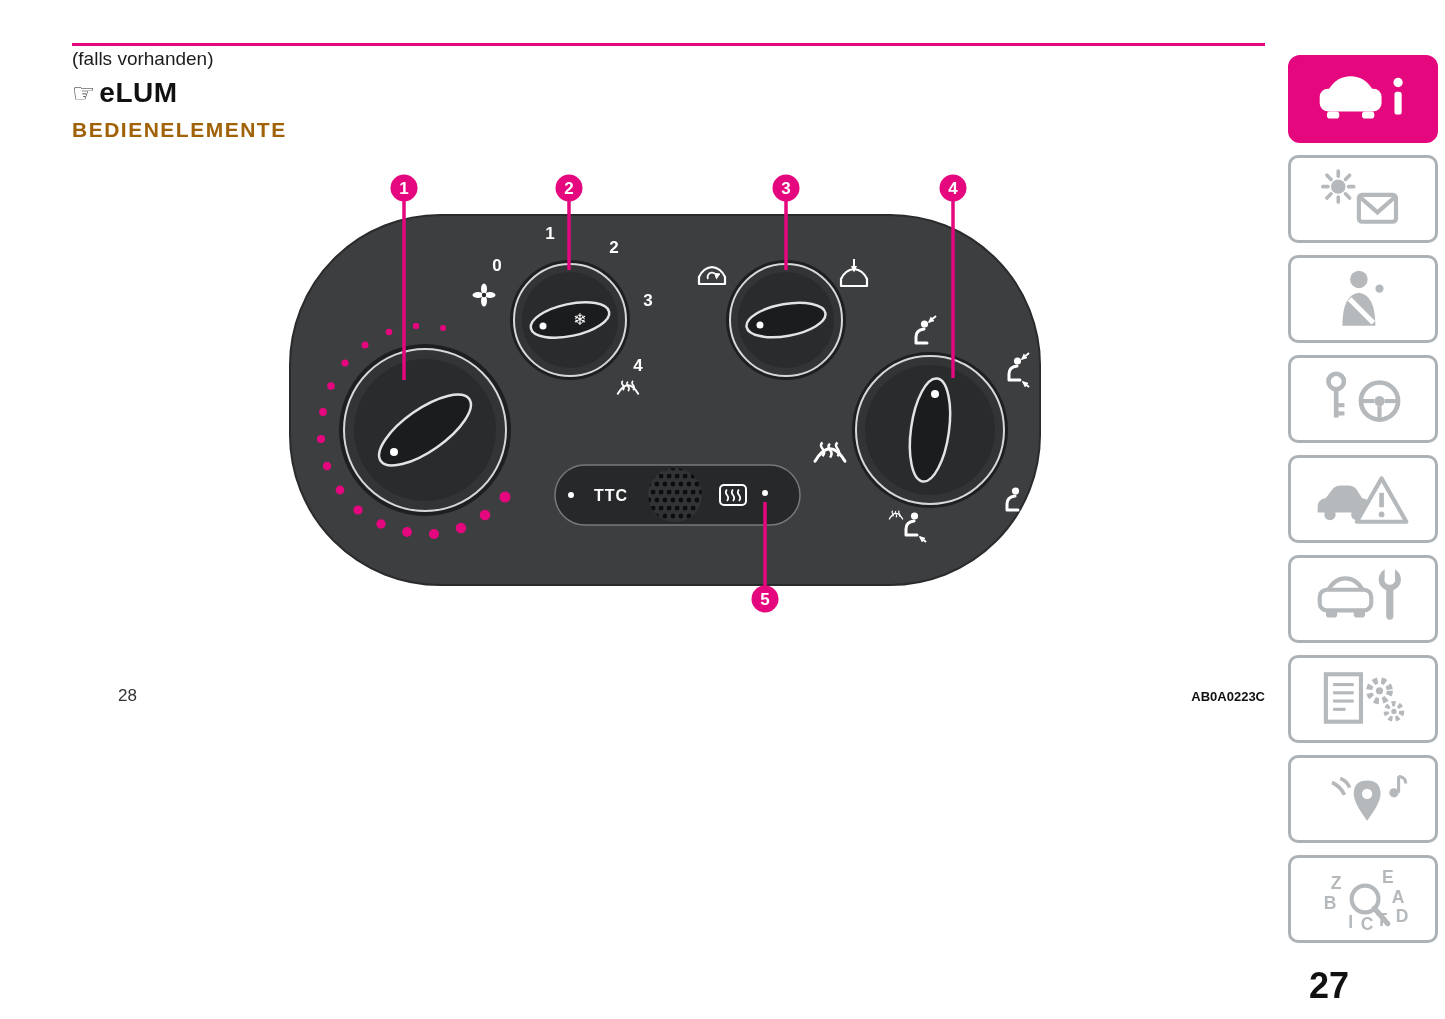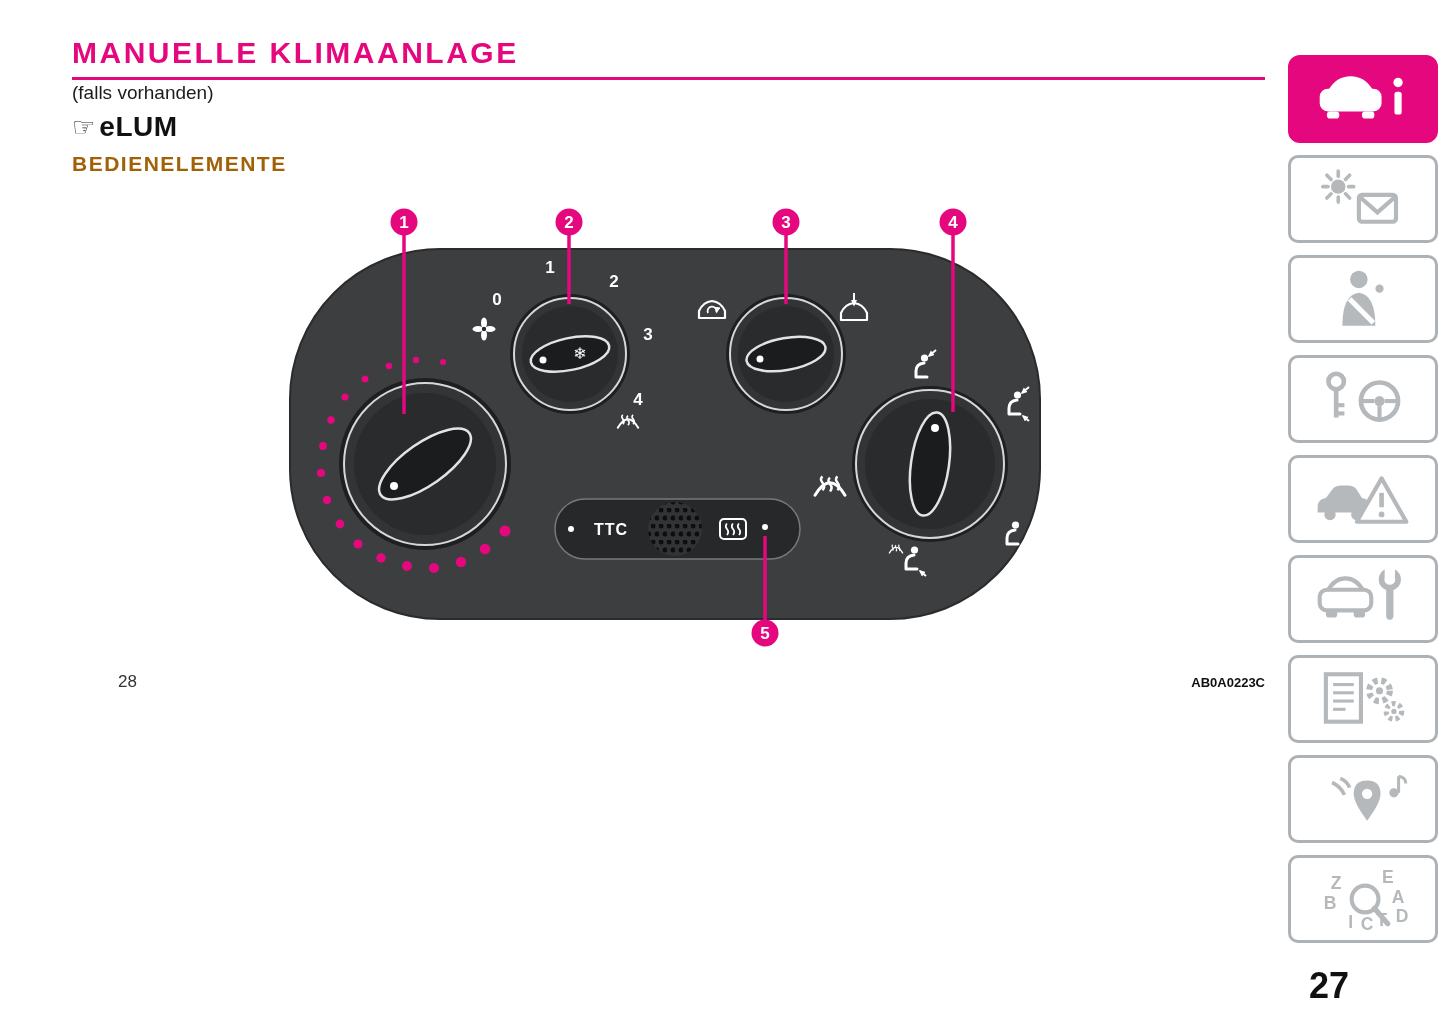--- a/index.html
+++ b/index.html
@@ -40,7 +40,6 @@
 <body>
 
 <div class="content">
-  <h1 class="page-title">MANUELLE KLIMAANLAGE</h1>
   <div class="title-rule"></div>
   <p class="availability">(falls vorhanden)</p>
 

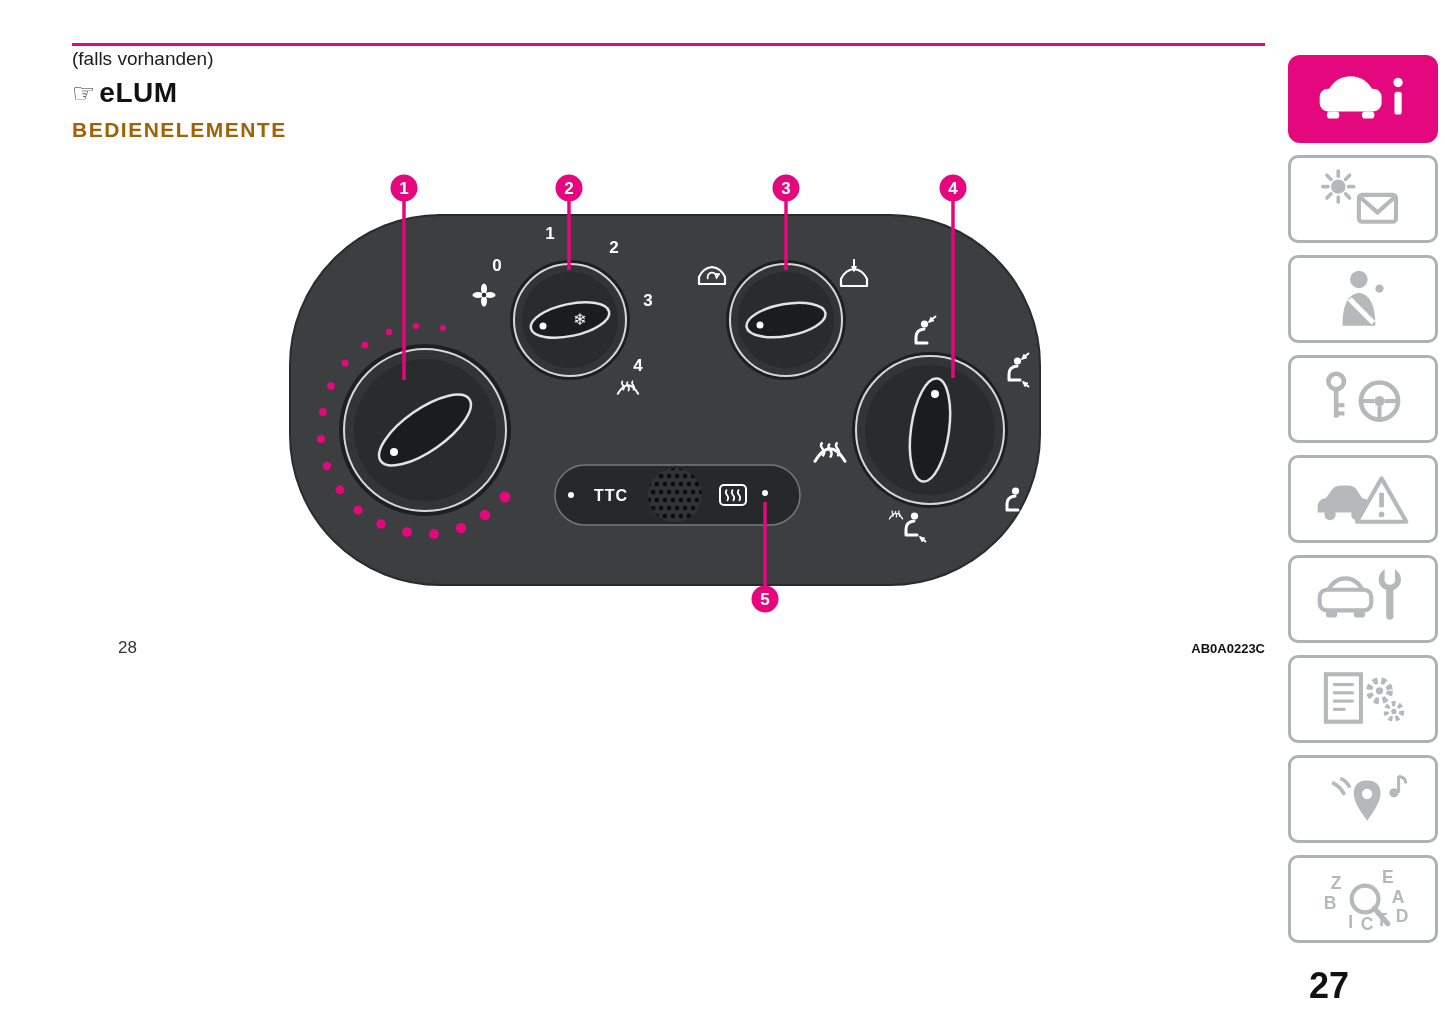--- a/index.html
+++ b/index.html
@@ -21,7 +21,7 @@
   .diagram-wrap { margin-top:28px; margin-left:43px; width:960px; height:450px; }
 
   .figure-footer { width:1193px; display:flex; justify-content:space-between; align-items:baseline; margin-top:18px; }
-  .figure-number { font-size:17px; color:#333; margin-left:46px; }
+  .figure-number { font-size:17px; color:#333; margin-left:46px;margin-top:48px; }
   .figure-code { font-size:13px; font-weight:bold; color:#111; }
 
   .page-number { position:absolute; right:96px; bottom:12px; font-size:36px; font-weight:bold; color:#111; }

